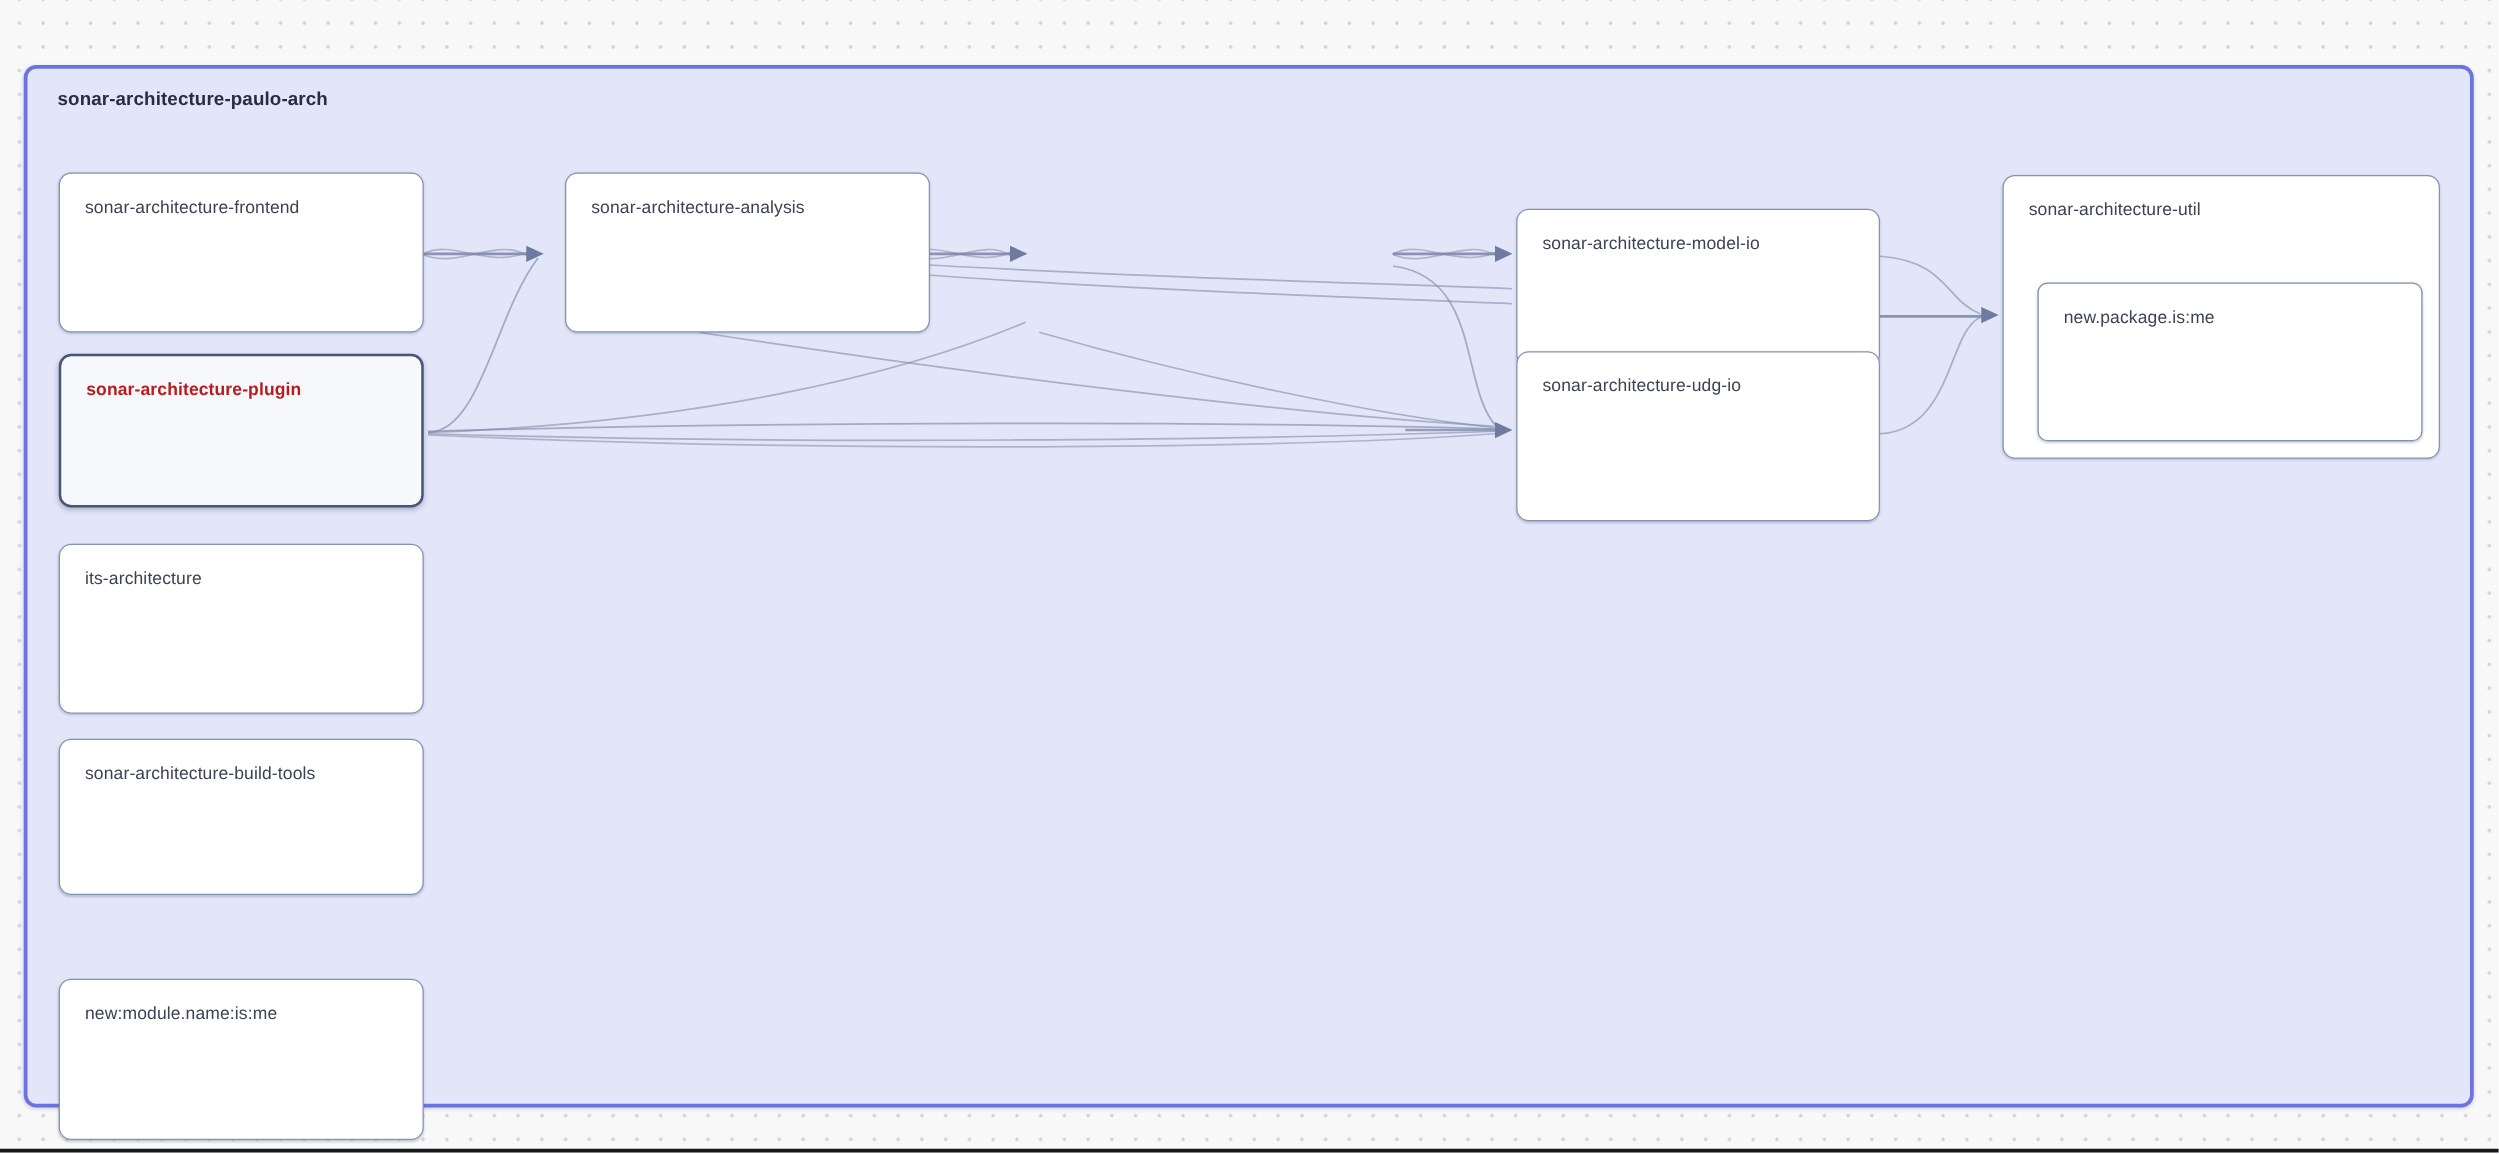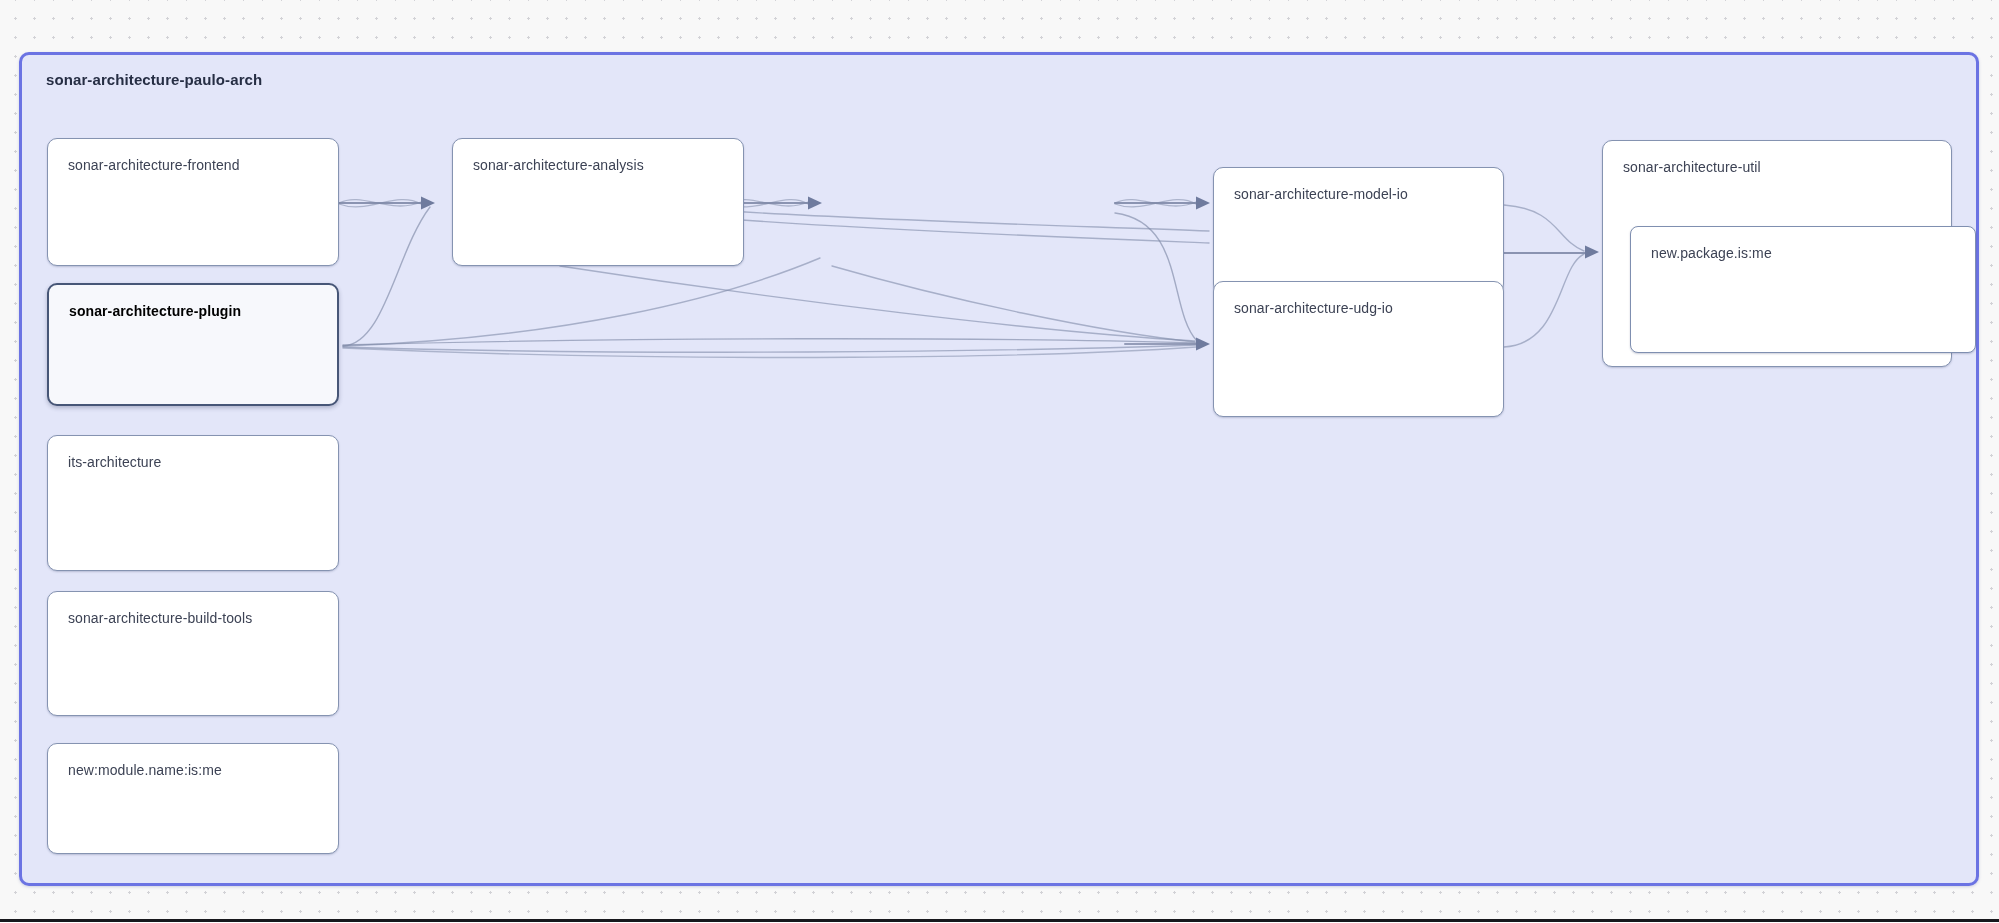--- a/index.html
+++ b/index.html
@@ -128,7 +128,7 @@
   <div class="node" style="left: 1602px; top: 140px; width: 350px; height: 227px;">
     <span class="node-label">sonar-architecture-util</span>
   </div>
-  <div class="node child" style="left: 1630px; top: 226px; width: 346px; height: 127px;">
+  <div class="node child" style="left: 1630px; top: 226px; width: 308px; height: 127px;">
     <span class="node-label">new.package.is:me</span>
   </div>
 

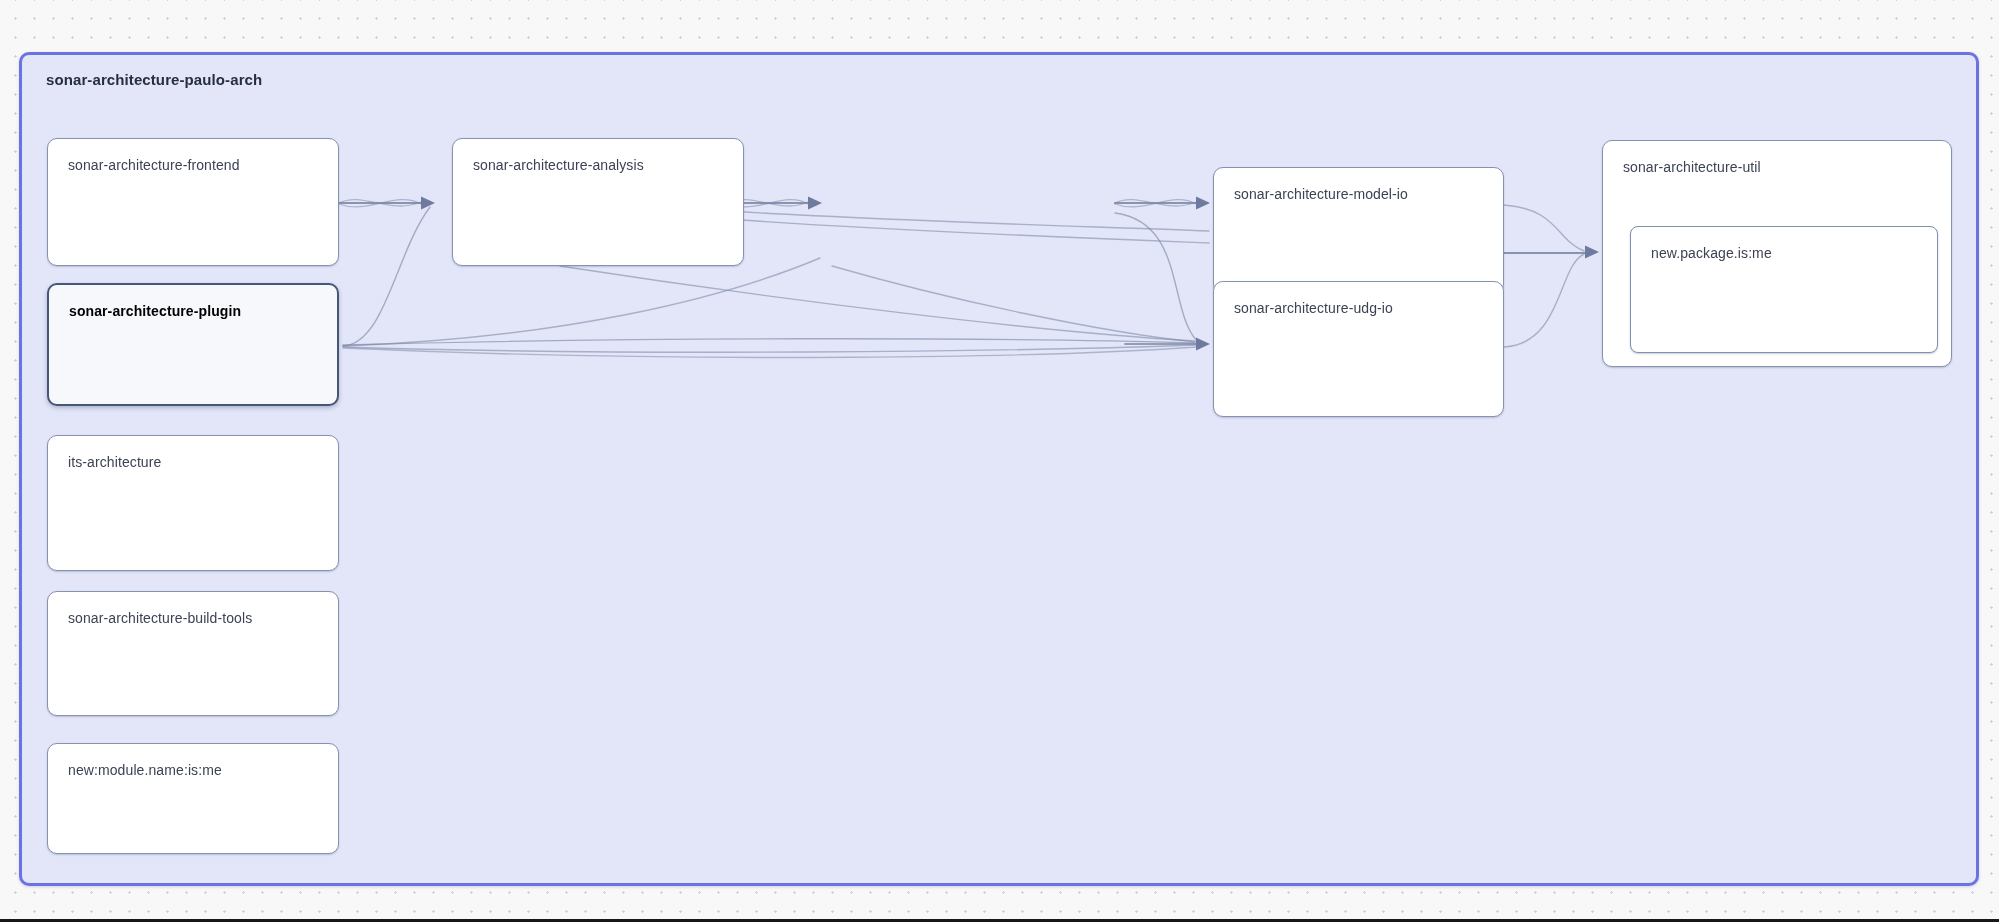--- a/index.html
+++ b/index.html
@@ -53,7 +53,7 @@
     background:var(--node-selected-fill);
     box-shadow:0 2px 4px rgba(50,60,95,0.3);
   }
-  .node.selected .node-label{font-weight:bold;color:#000000;}
+  .node.selected .node-label{font-weight:bold;color:#b91c1c;}
   .node.child{border-color:#7f8fb0;border-radius:8px;}
 
   .bottom-edge{

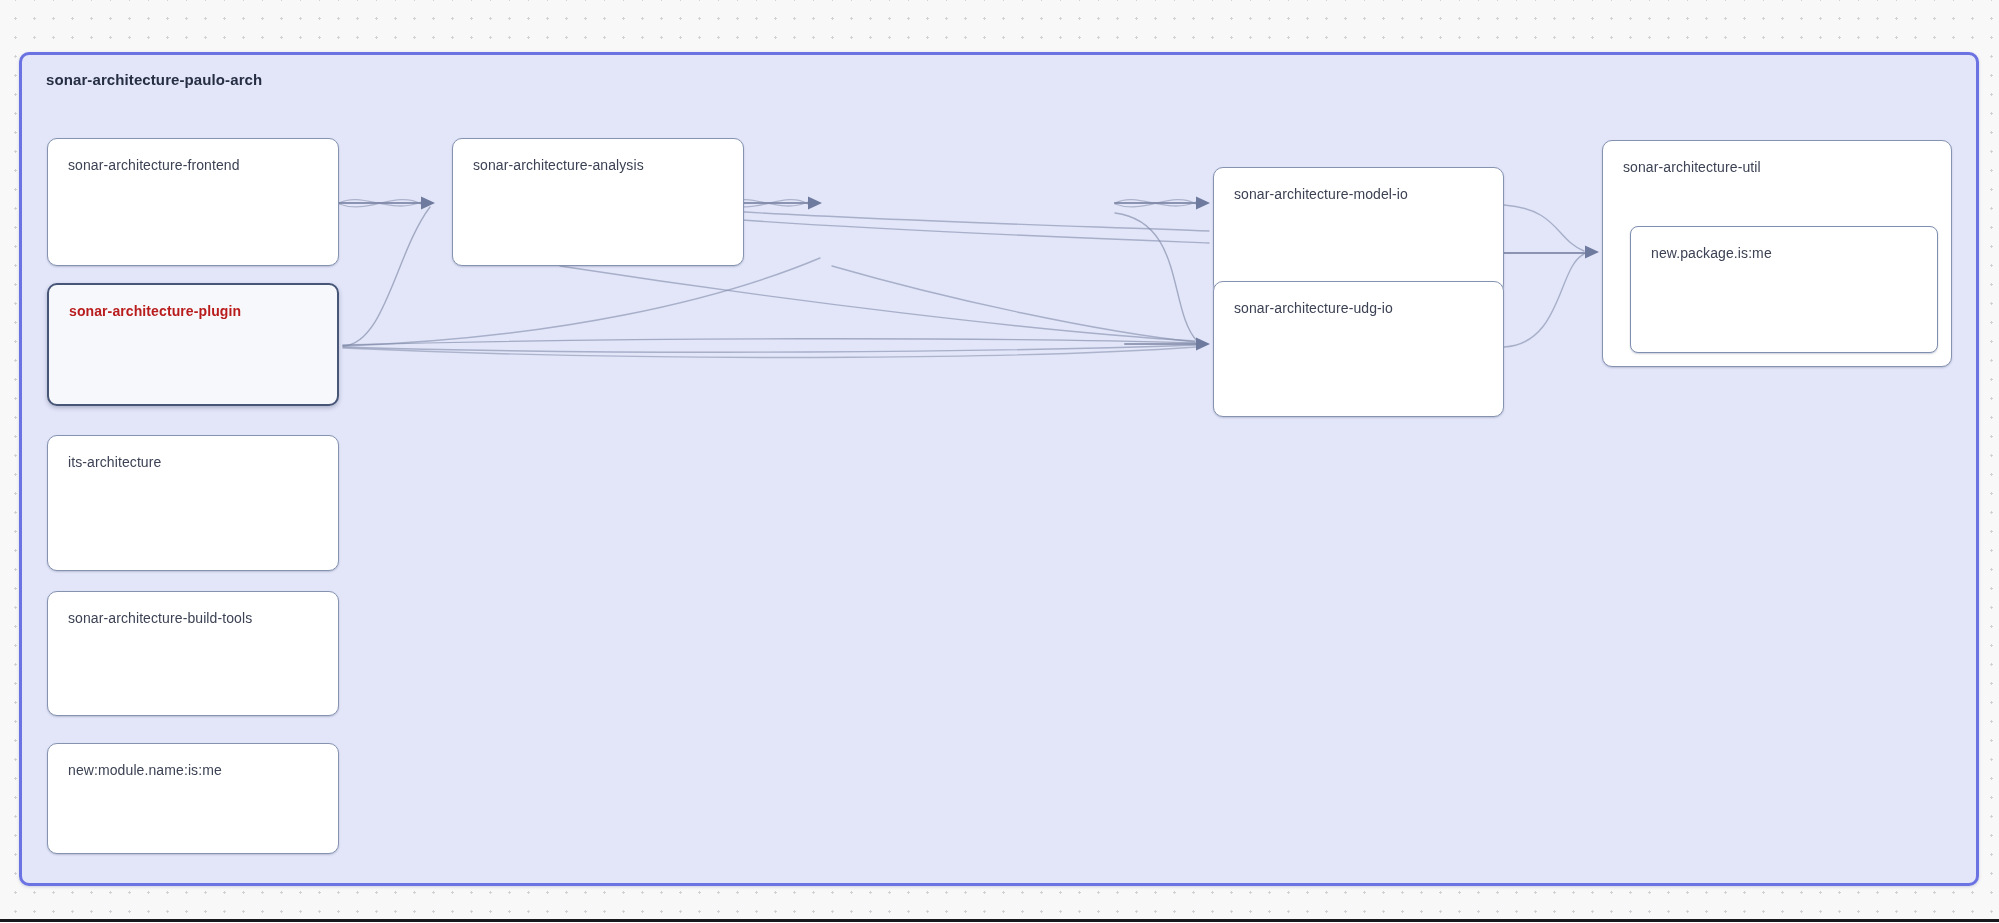--- a/index.html
+++ b/index.html
@@ -113,7 +113,7 @@
   <div class="node" style="left: 47px; top: 591px; width: 292px; height: 125px;">
     <span class="node-label">sonar-architecture-build-tools</span>
   </div>
-  <div class="node" style="left: 47px; top: 743px; width: 292px; height: 111px; text-align: right;">
+  <div class="node" style="left: 47px; top: 783px; width: 292px; height: 129px; text-align: right;">
     <span class="node-label">new:module.name:is:me</span>
   </div>
   <div class="node" style="left: 452px; top: 138px; width: 292px; height: 128px;">

